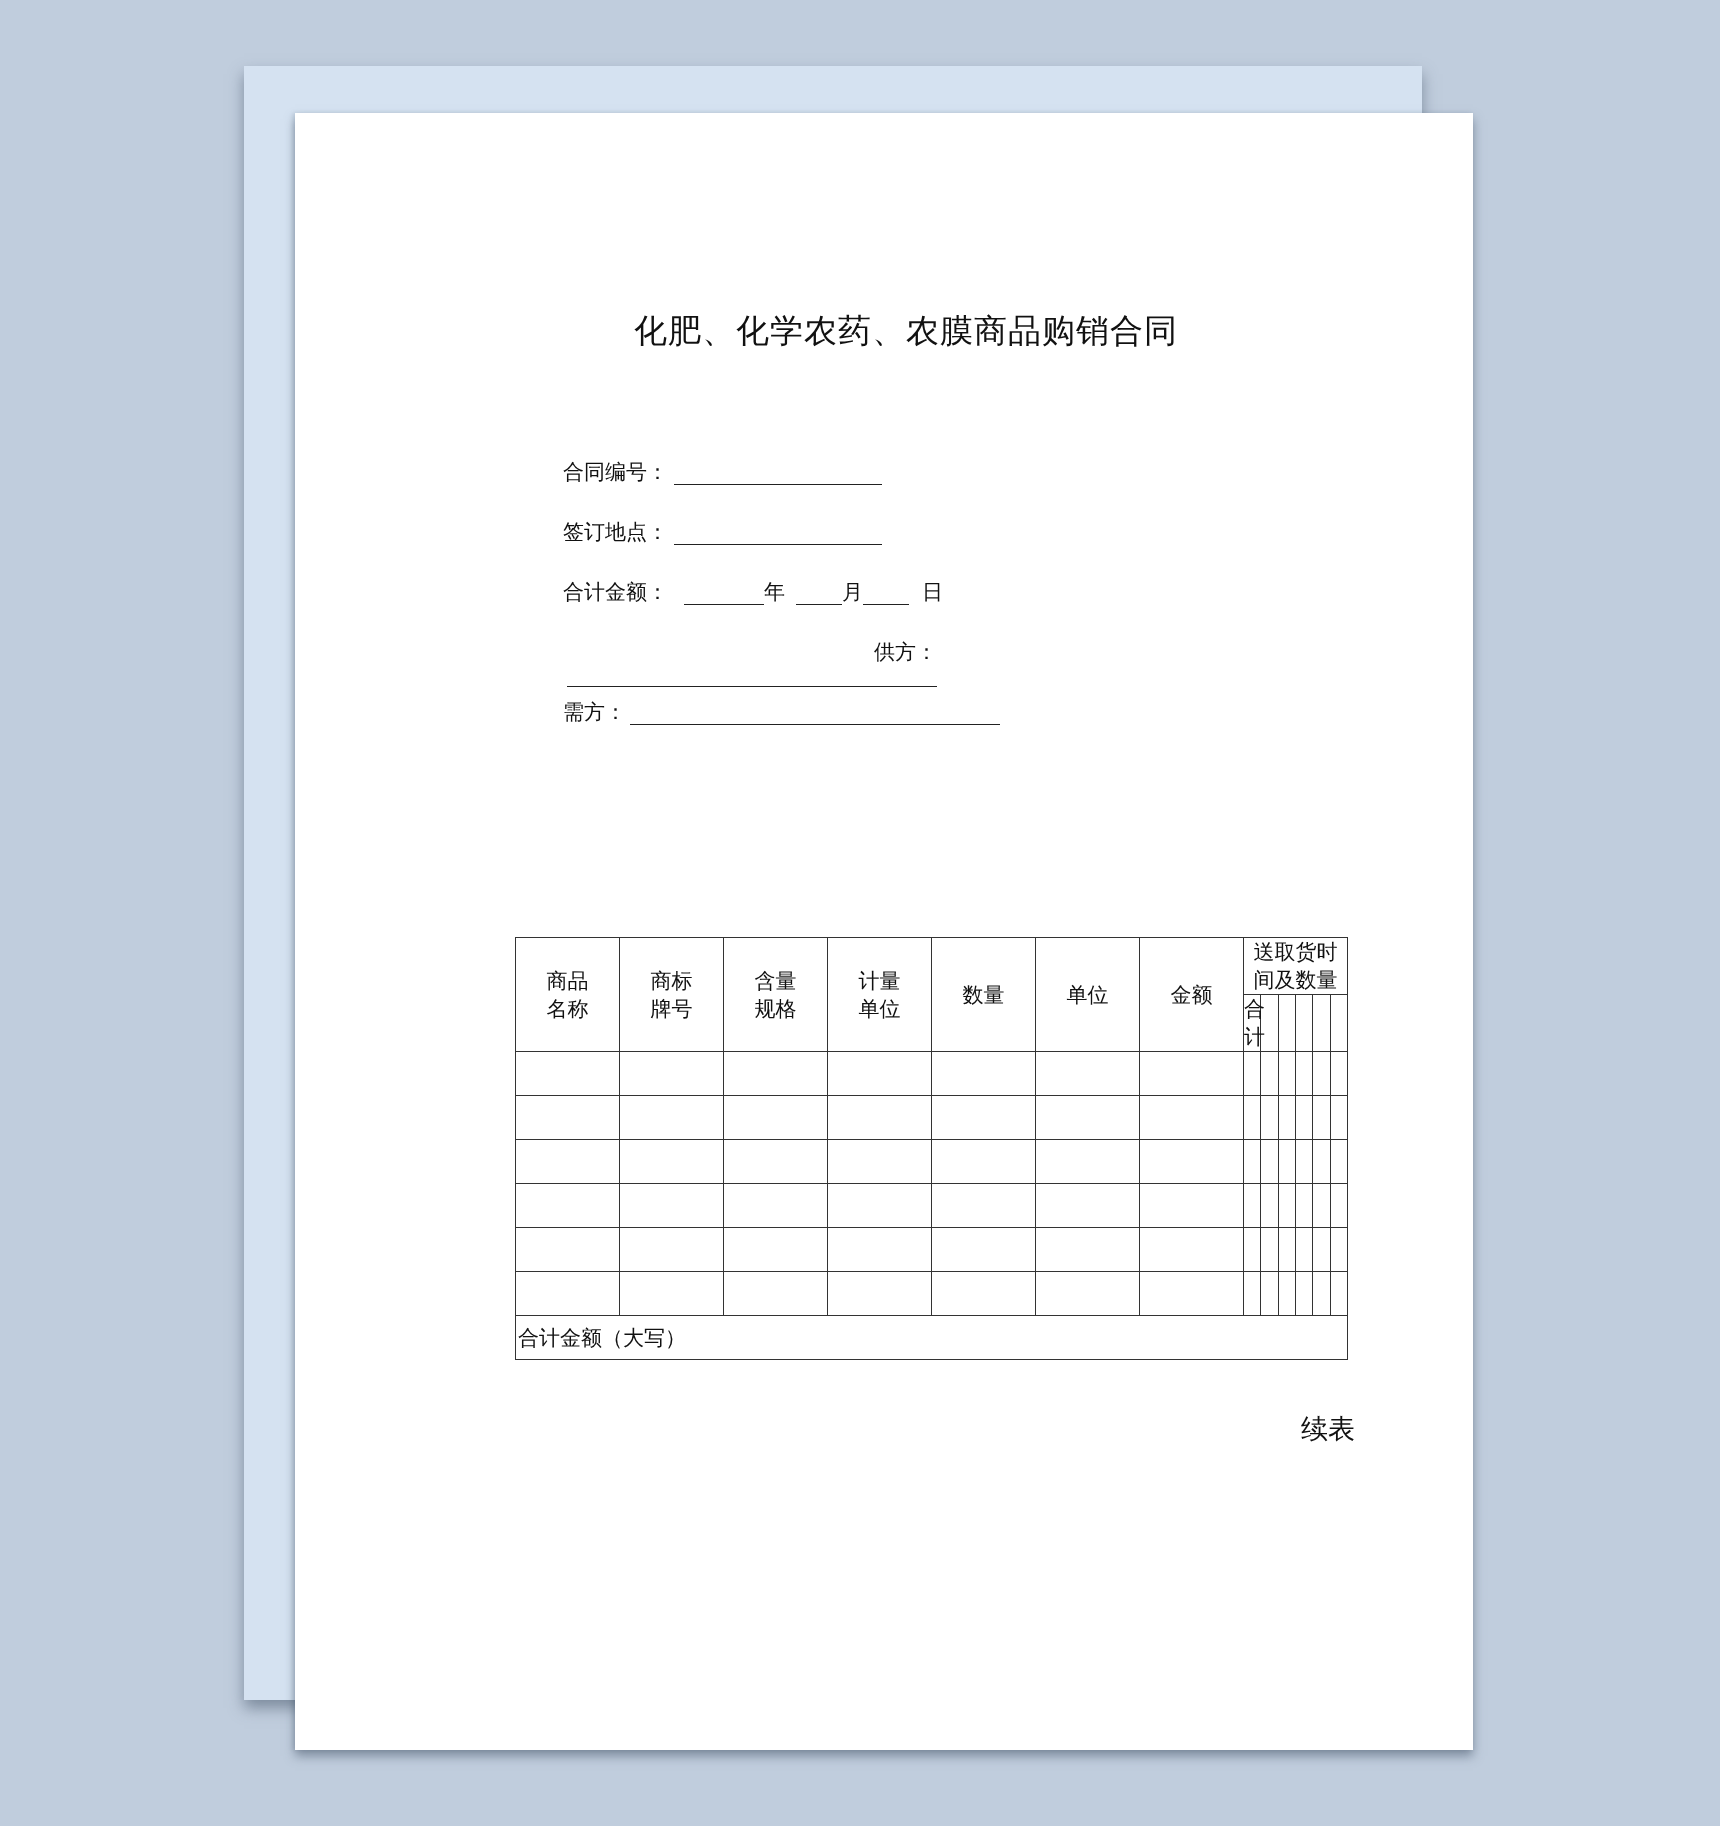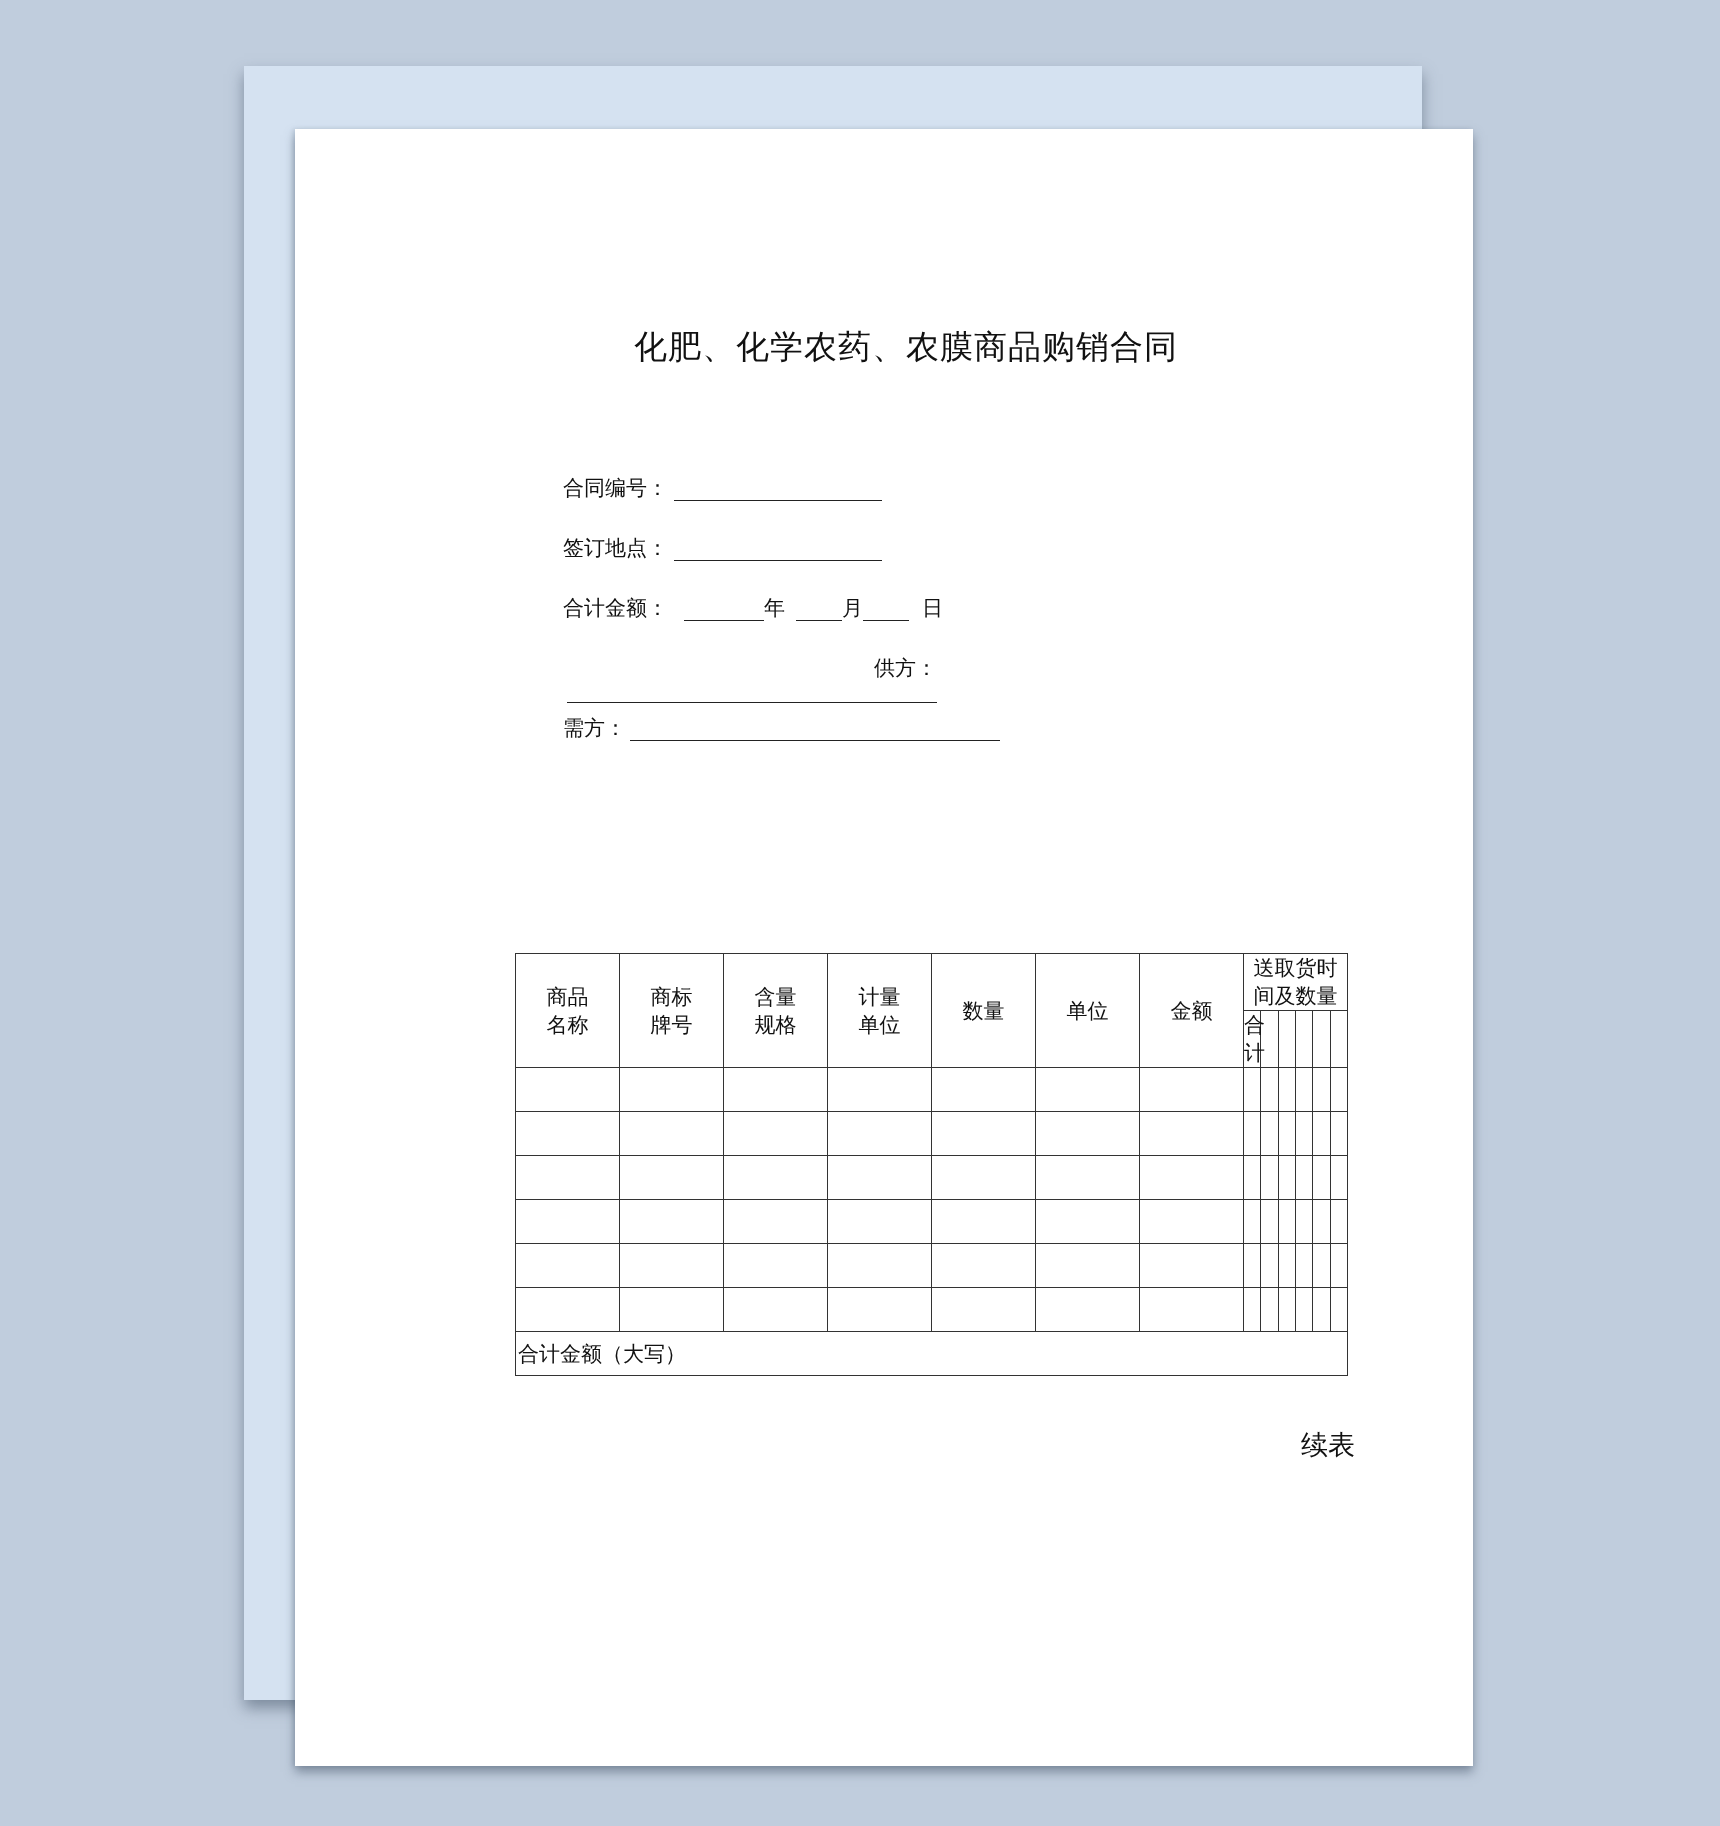--- a/index.html
+++ b/index.html
@@ -23,7 +23,6 @@
     width: 1178px; height: 1637px;
     background: #ffffff;
     box-shadow: 0 6px 10px rgba(70, 85, 105, 0.55), -2px 0 4px rgba(70,85,105,0.15);
-    margin-top: 16px;
   }
   .doc-title {
     position: absolute;

